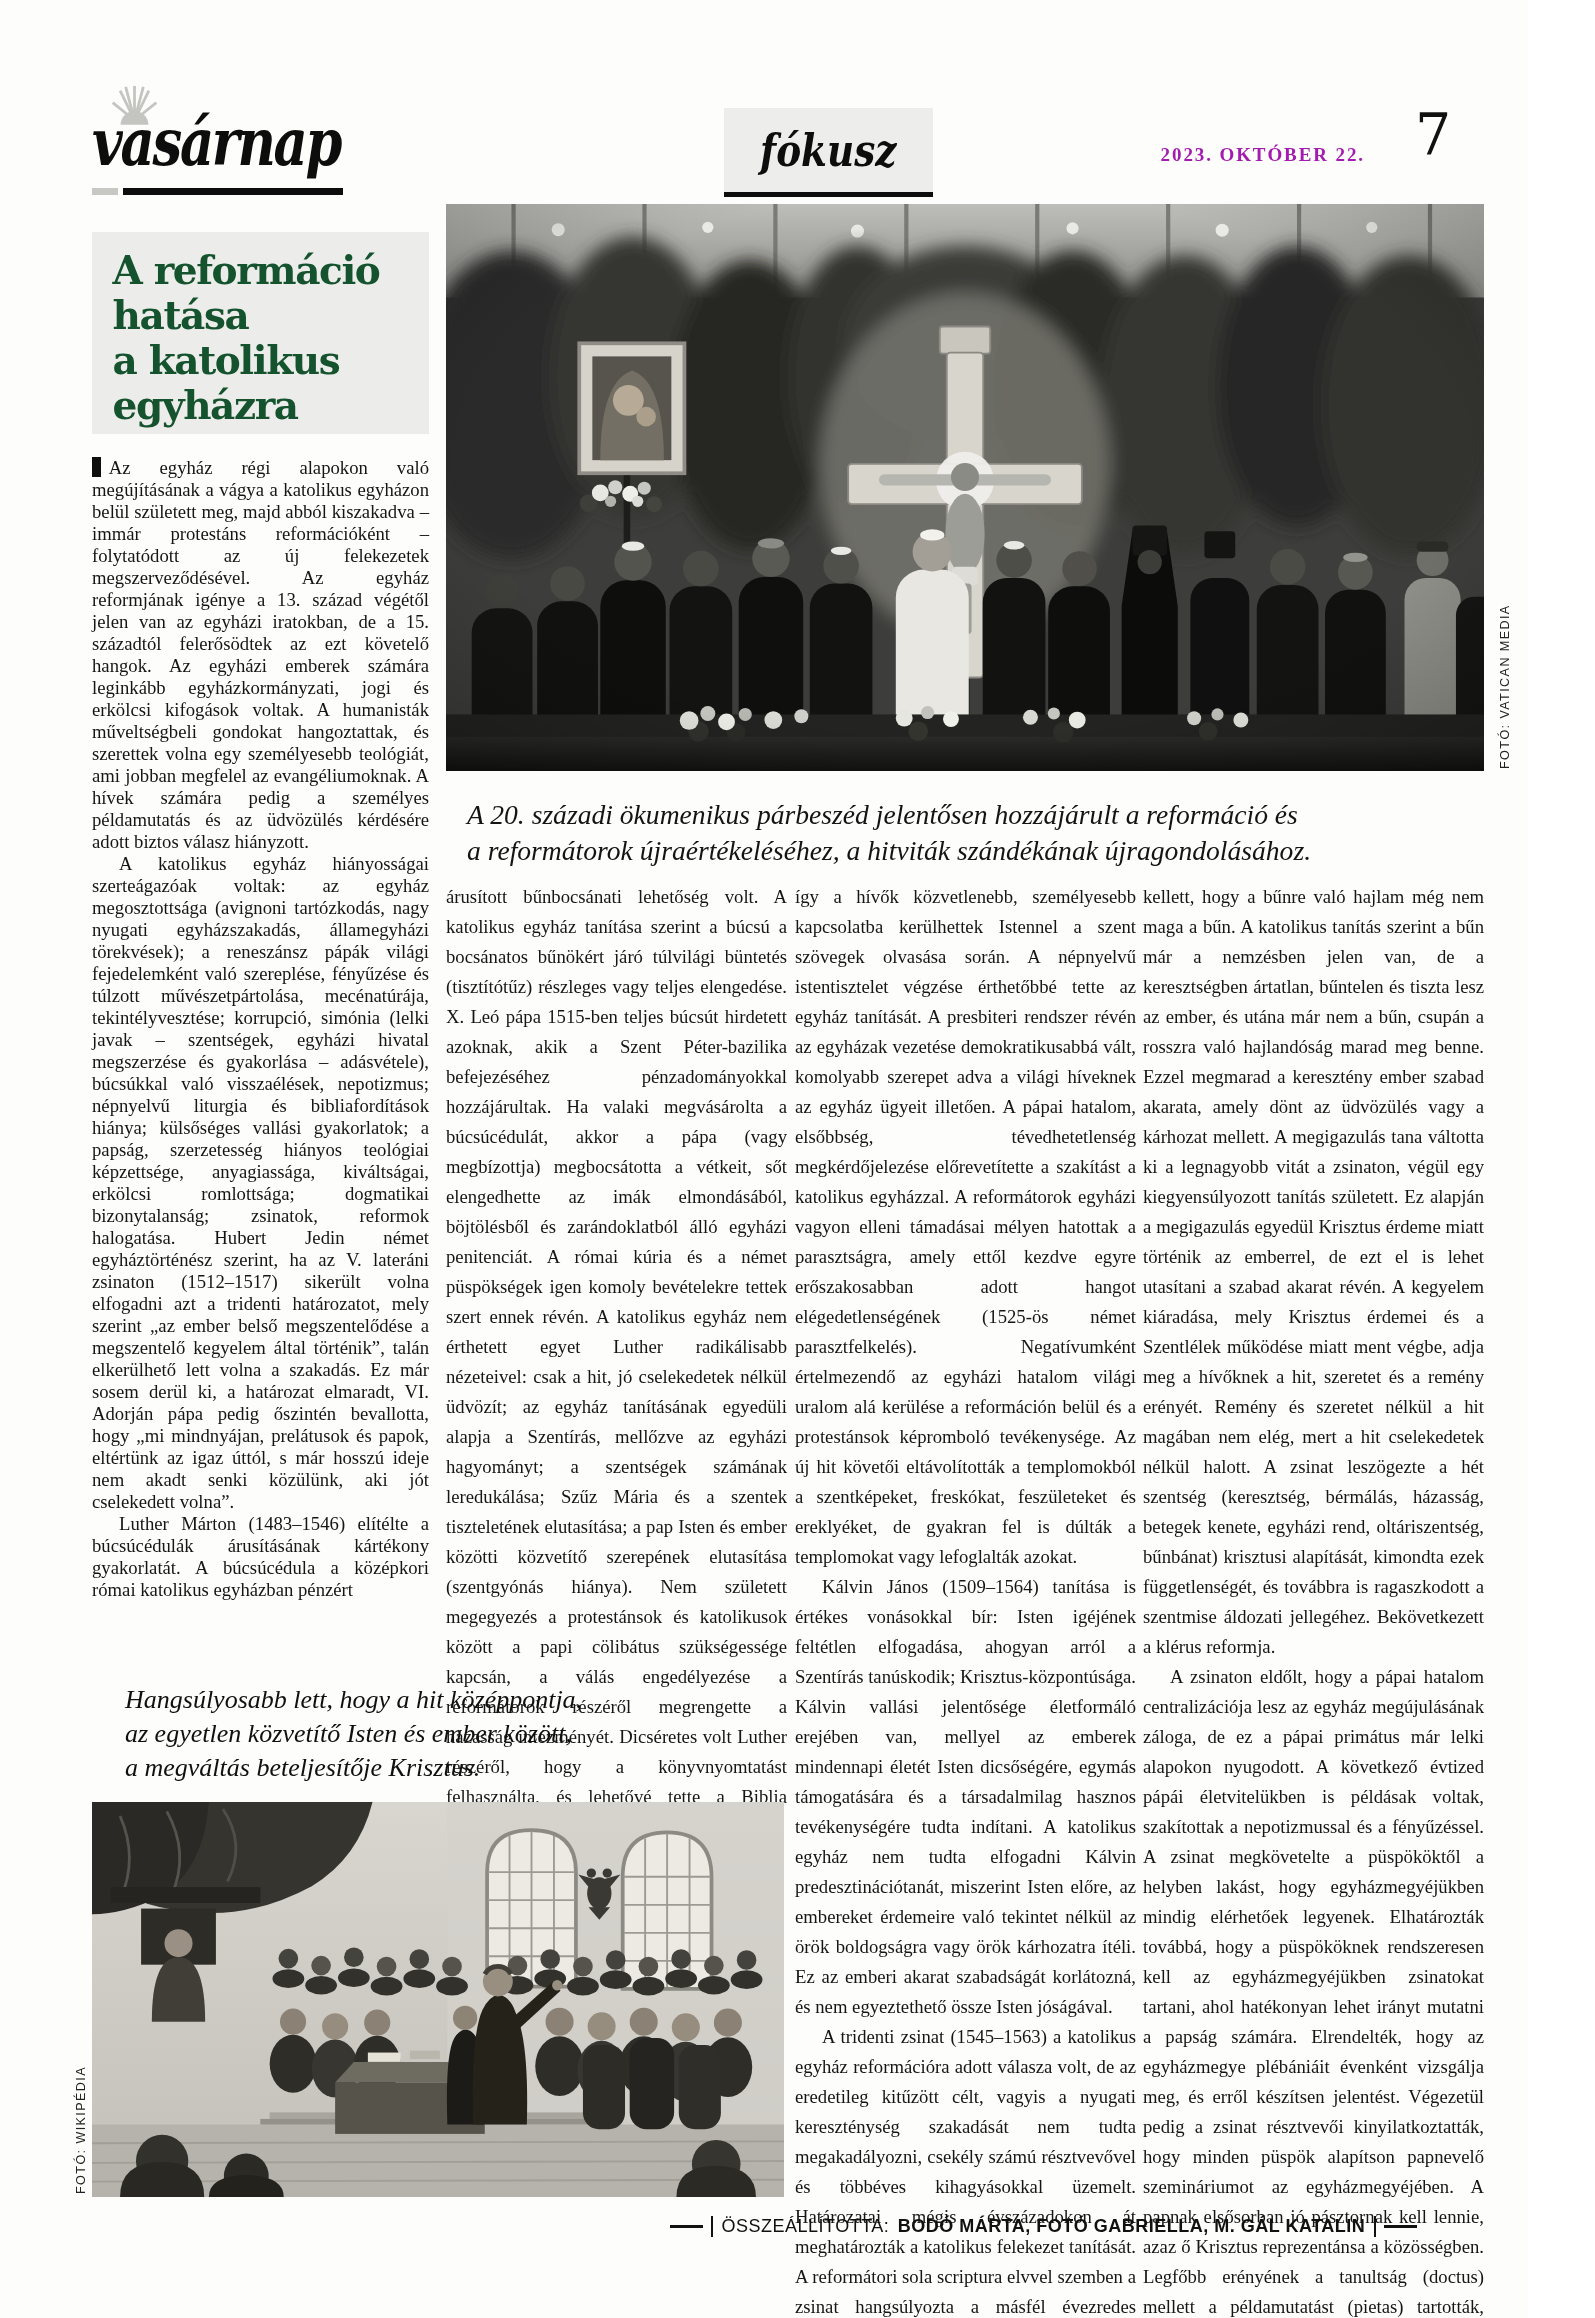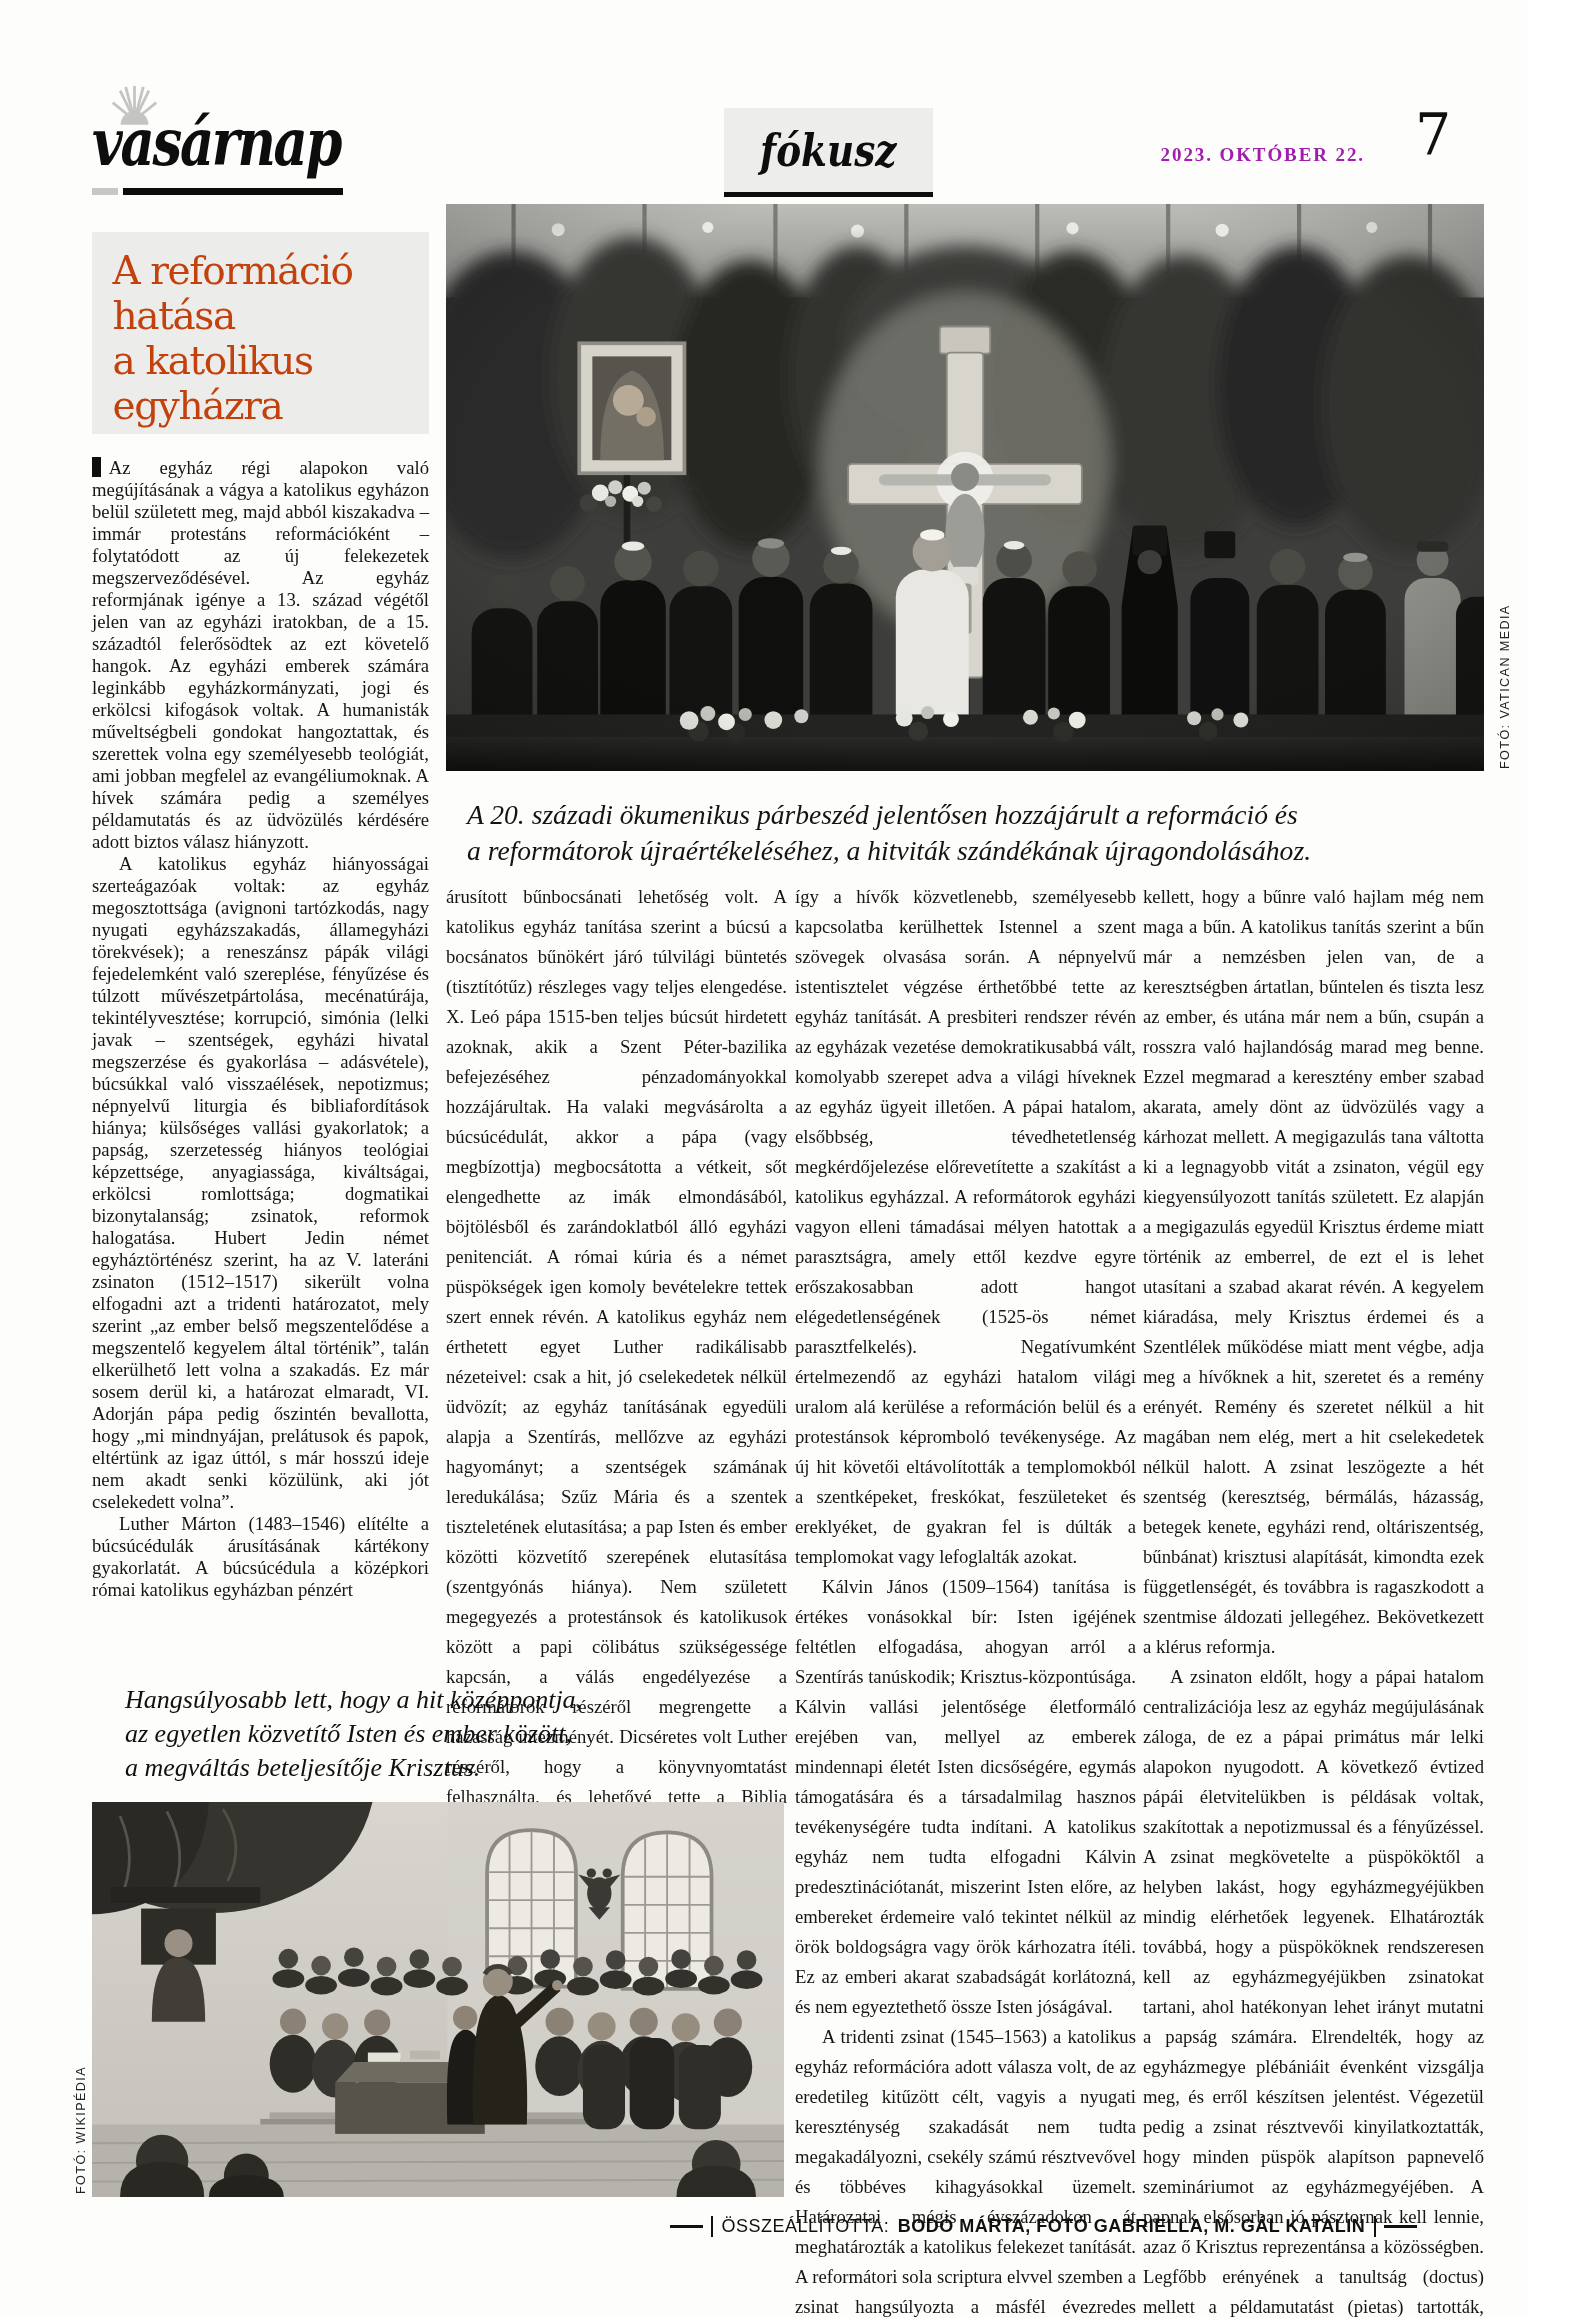--- a/index.html
+++ b/index.html
@@ -26,8 +26,8 @@
   
   .title-box{position:absolute;left:92px;top:232px;width:337px;height:202px;background:#ececea;
         box-sizing:border-box;padding:16px 14px 0 20.6px;}
-  .title{margin:0;font-family:"DejaVu Serif",serif;font-weight:normal;font-size:39px;line-height:45px;
-        letter-spacing:-1.4px;white-space:pre-line;color:#c2410c;}
+  .title{margin:0;font-family:"DejaVu Serif",serif;font-weight:bold;font-size:39px;line-height:45px;
+        letter-spacing:-1.4px;white-space:pre-line;color:#14532d;}
   .intro{position:absolute;left:92px;top:457px;width:337px;font-size:18.7px;line-height:22px;
         text-align:justify;hyphens:auto;}
   p{margin:0;}

